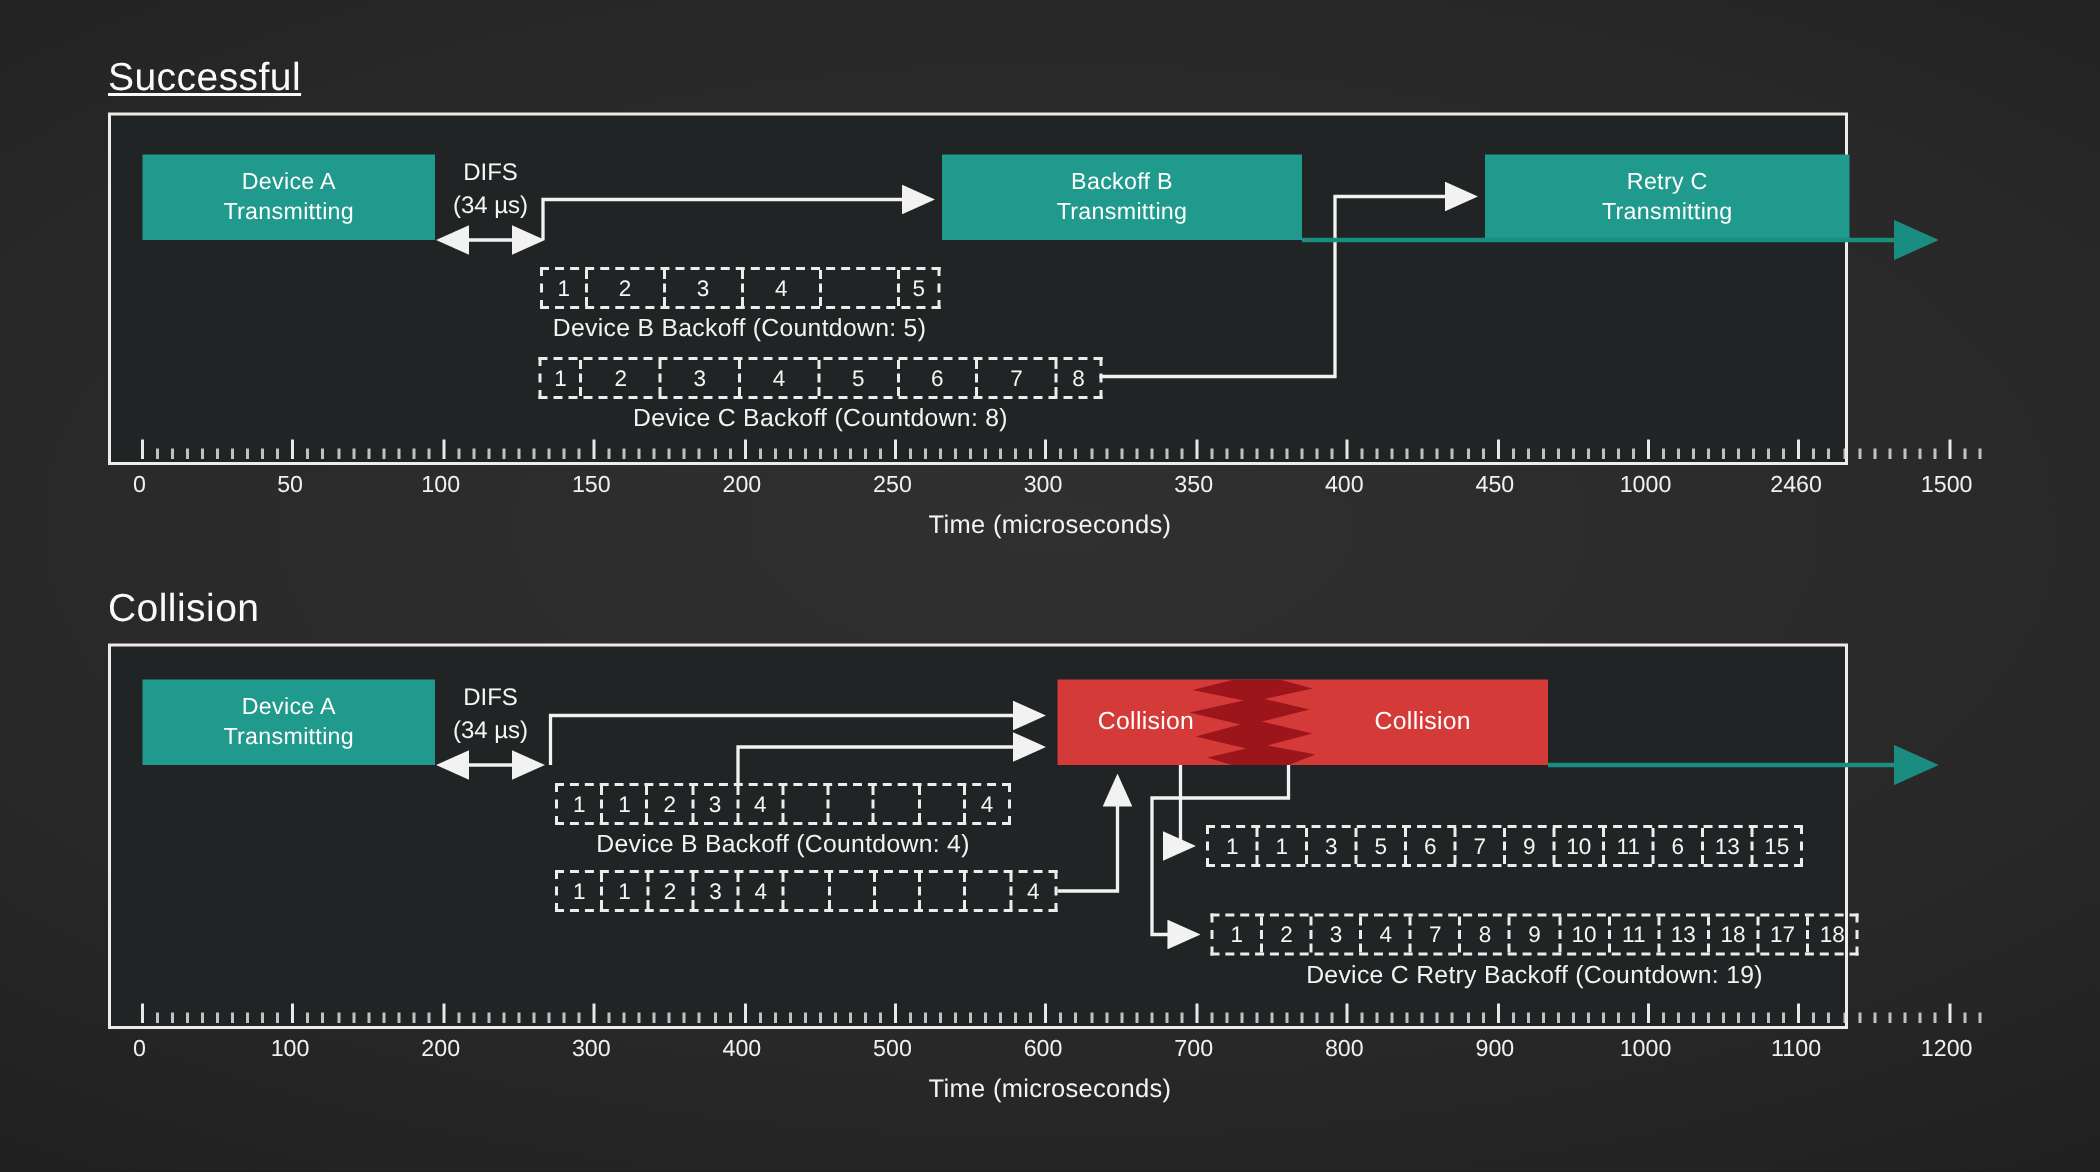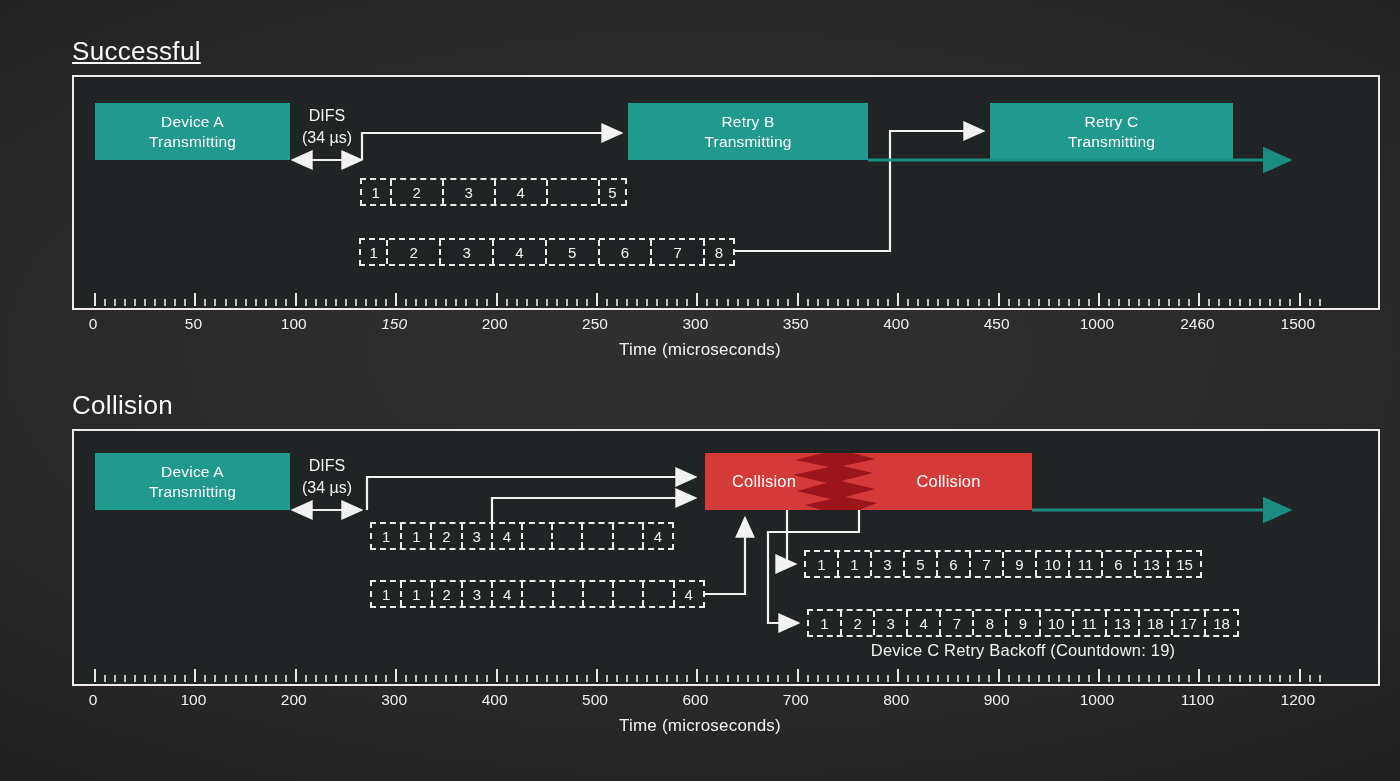--- a/index.html
+++ b/index.html
@@ -14,7 +14,7 @@
     position:absolute;font-size:26px;font-weight:500;letter-spacing:.3px;color:#fafafa;margin:0;
   }
   .plot{
-    position:absolute;width:1308px;background:#212424;border:2px solid #efece7;box-sizing:border-box;text-decoration:underline;
+    position:absolute;width:1160px;background:#212424;border:2px solid #efece7;box-sizing:border-box;text-decoration:underline;
   }
   .devbox{
     position:absolute;display:flex;flex-direction:column;align-items:center;justify-content:center;

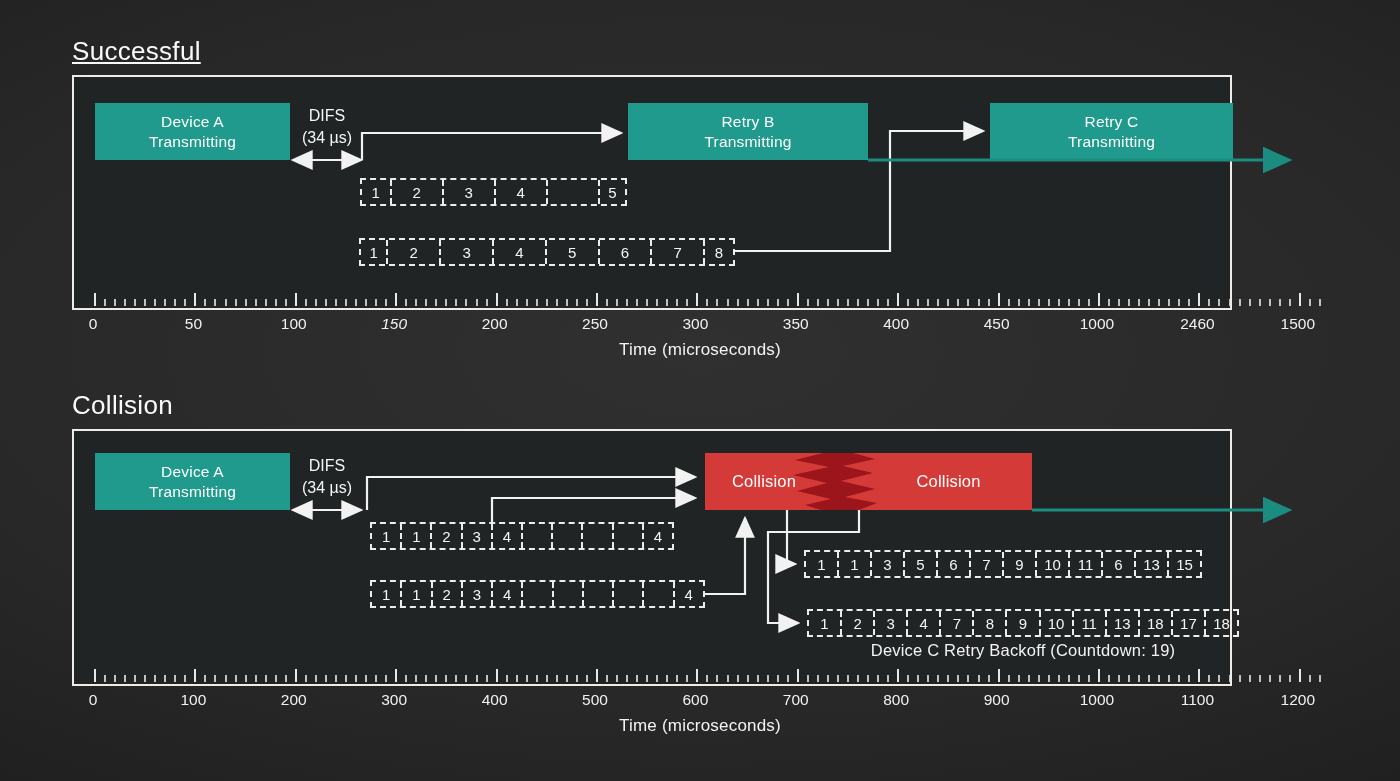--- a/index.html
+++ b/index.html
@@ -68,7 +68,7 @@
     </div>
 
     <div class="devbox" style="left:554px;top:26px;width:240px;height:57px;background:#1f9a8c;">
-      <span>Retry B</span>
+      <span>Backoff B</span>
       <span>Transmitting</span>
     </div>
 

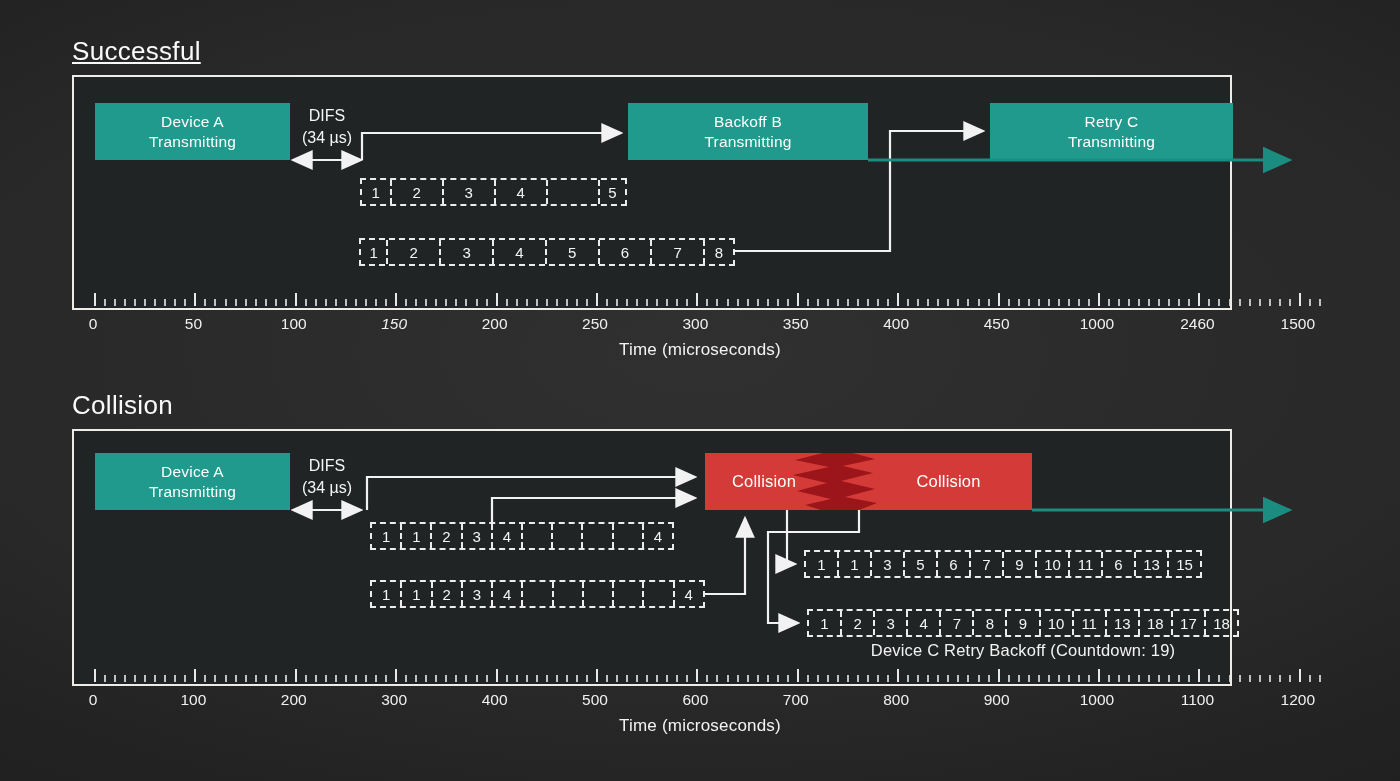--- a/index.html
+++ b/index.html
@@ -85,6 +85,7 @@
         <div class="cell" style="flex-grow: 1;"></div>
         <div class="cell" style="flex-grow: 0.5;">5</div>
       </div>
+    <div class="rowlabel" style="left:219px;top:133px;width:400px;">Device B Backoff (Countdown: 5)</div>
 
     <div class="brow" style="left:285px;top:161px;width:376px;">
         <div class="cell" style="flex-grow: 0.5;">1</div>

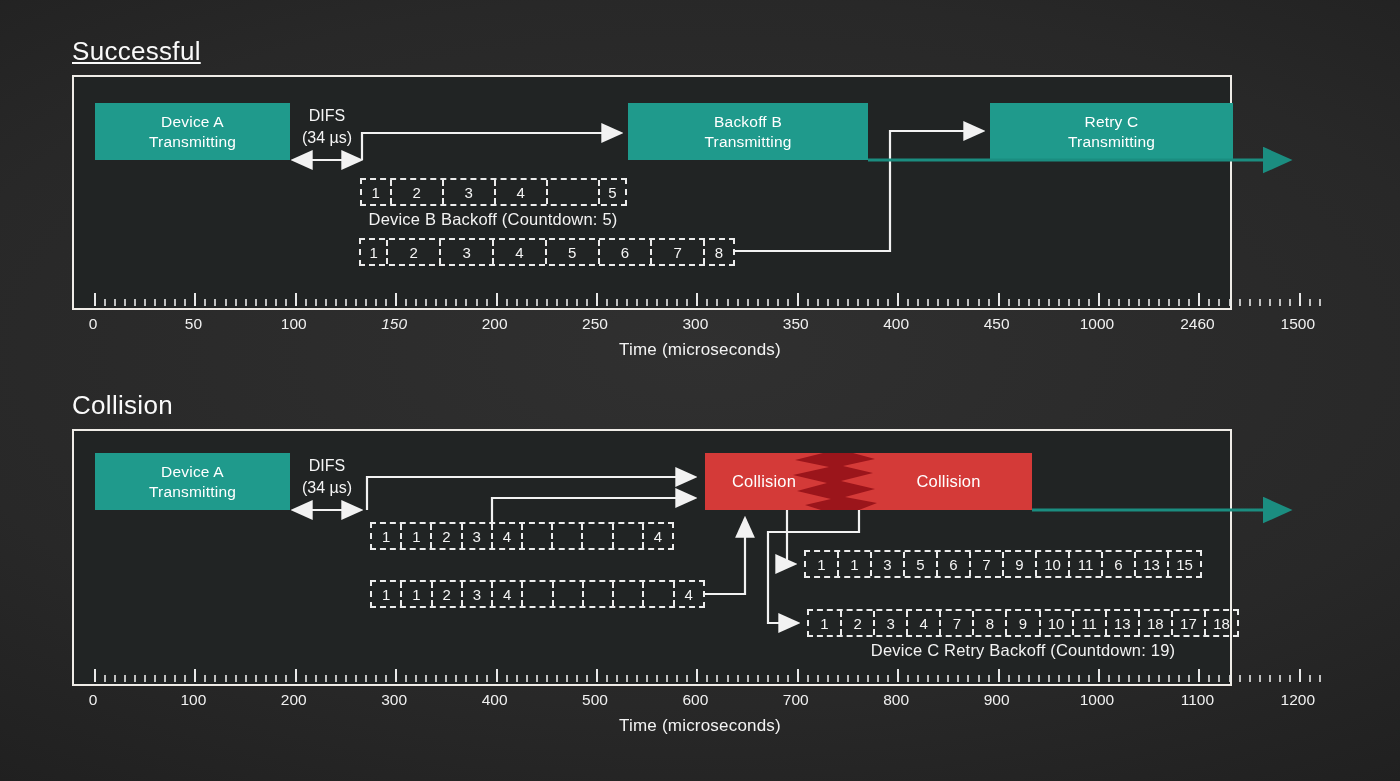--- a/index.html
+++ b/index.html
@@ -97,6 +97,7 @@
         <div class="cell" style="flex-grow: 1;">7</div>
         <div class="cell" style="flex-grow: 0.55;">8</div>
       </div>
+    <div class="rowlabel" style="left:273px;top:193px;width:400px;">Device C Backoff (Countdown: 8)</div>
 
     <svg class="overlay" width="1252" height="231" viewBox="0 0 1252 231">
       <defs>

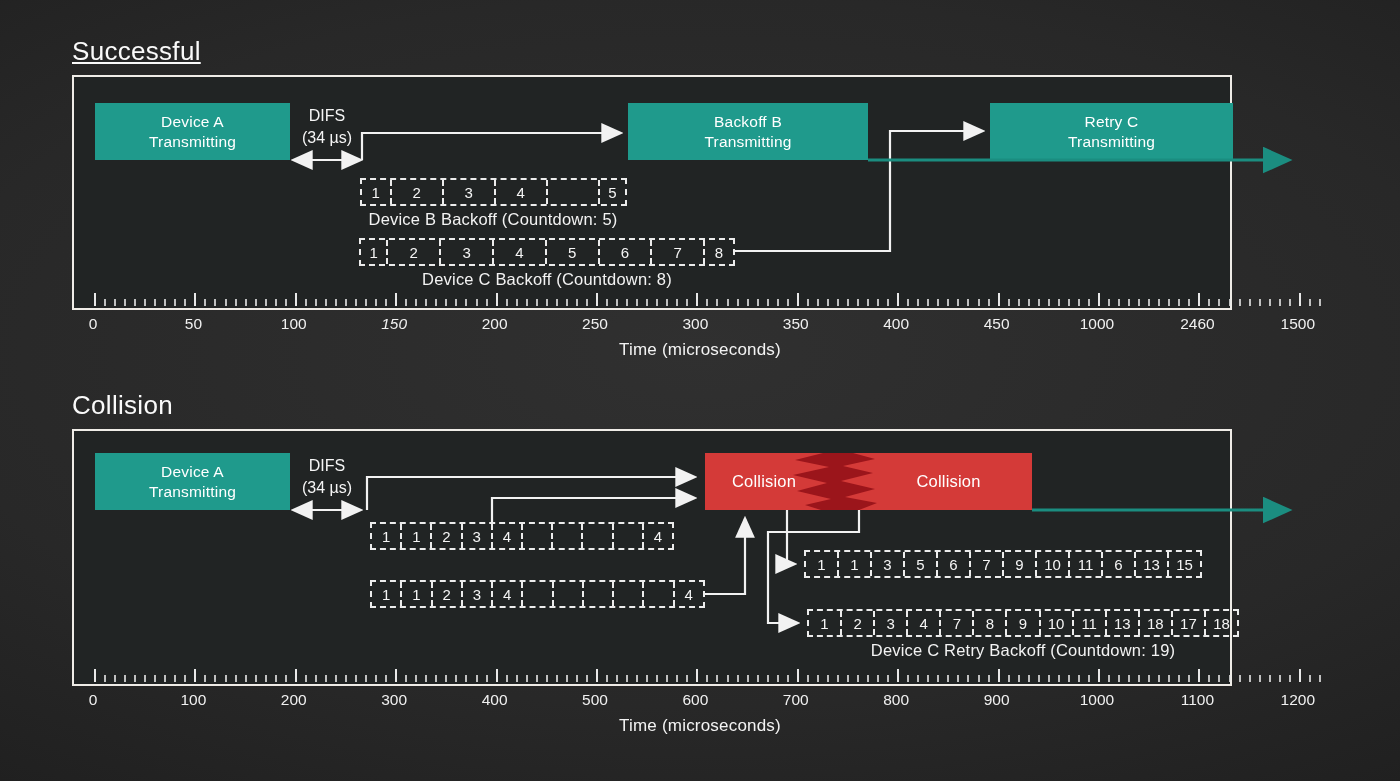--- a/index.html
+++ b/index.html
@@ -245,7 +245,7 @@
       <span style="left: -24px;">0</span>
       <span style="left: 76.4px;">50</span>
       <span style="left: 176.8px;">100</span>
-      <span style="left: 277.2px; font-style: italic;">150</span>
+      <span style="left: 277.2px;">150</span>
       <span style="left: 377.6px;">200</span>
       <span style="left: 478px;">250</span>
       <span style="left: 578.4px;">300</span>

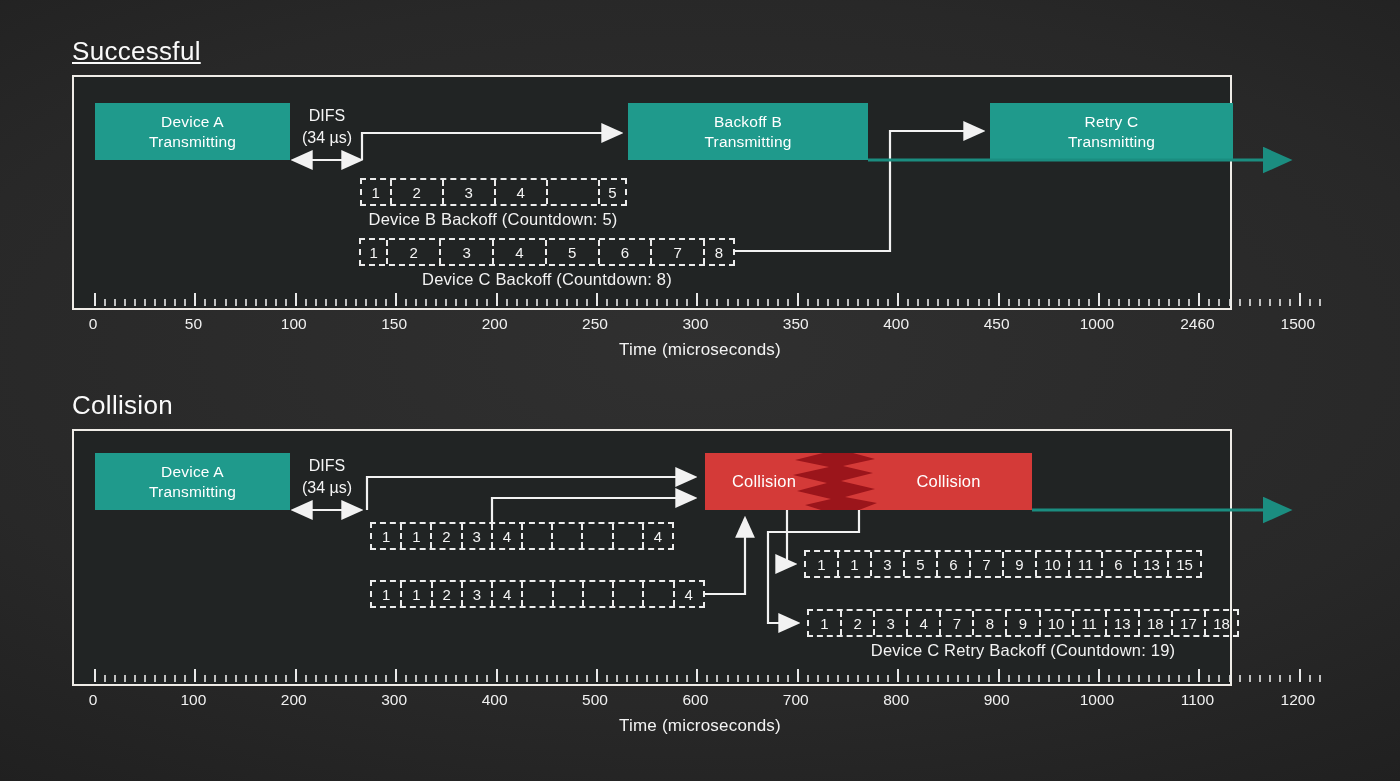--- a/index.html
+++ b/index.html
@@ -293,6 +293,7 @@
         <div class="cell" style="flex-grow: 1;"></div>
         <div class="cell" style="flex-grow: 1;">4</div>
       </div>
+    <div class="rowlabel" style="left:248px;top:123px;width:400px;">Device B Backoff (Countdown: 4)</div>
 
     <div class="brow" style="left:296px;top:149px;width:335px;">
         <div class="cell" style="flex-grow: 1;">1</div>

